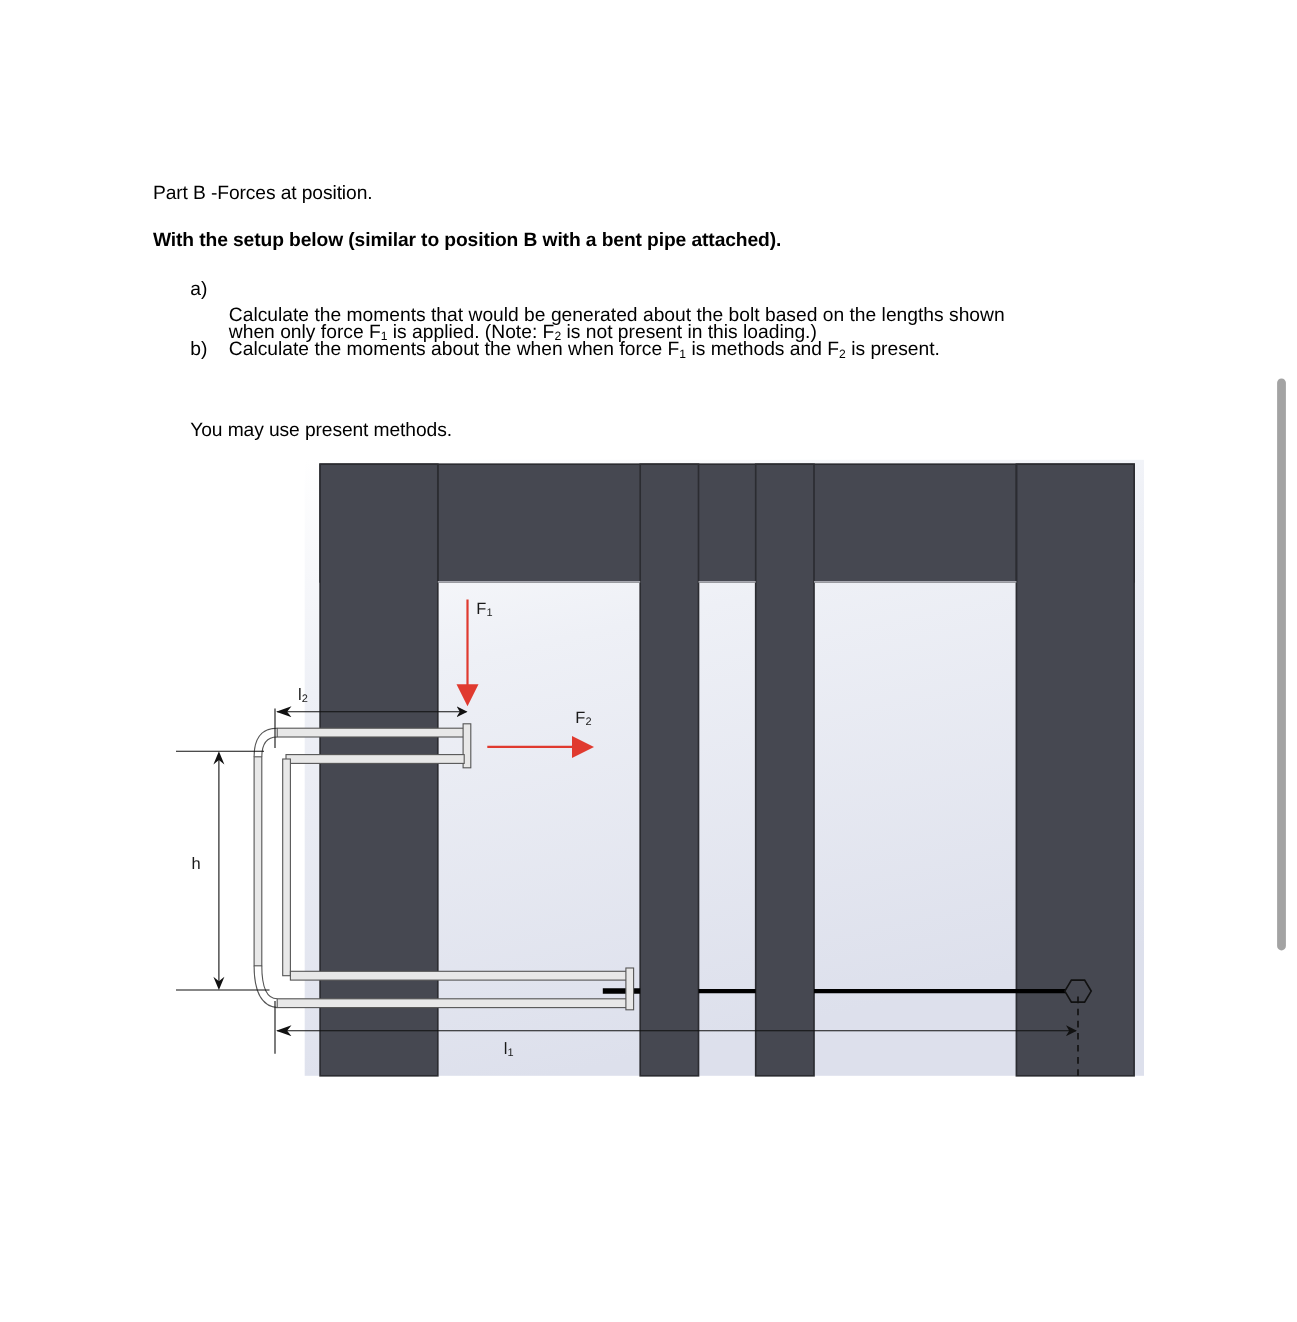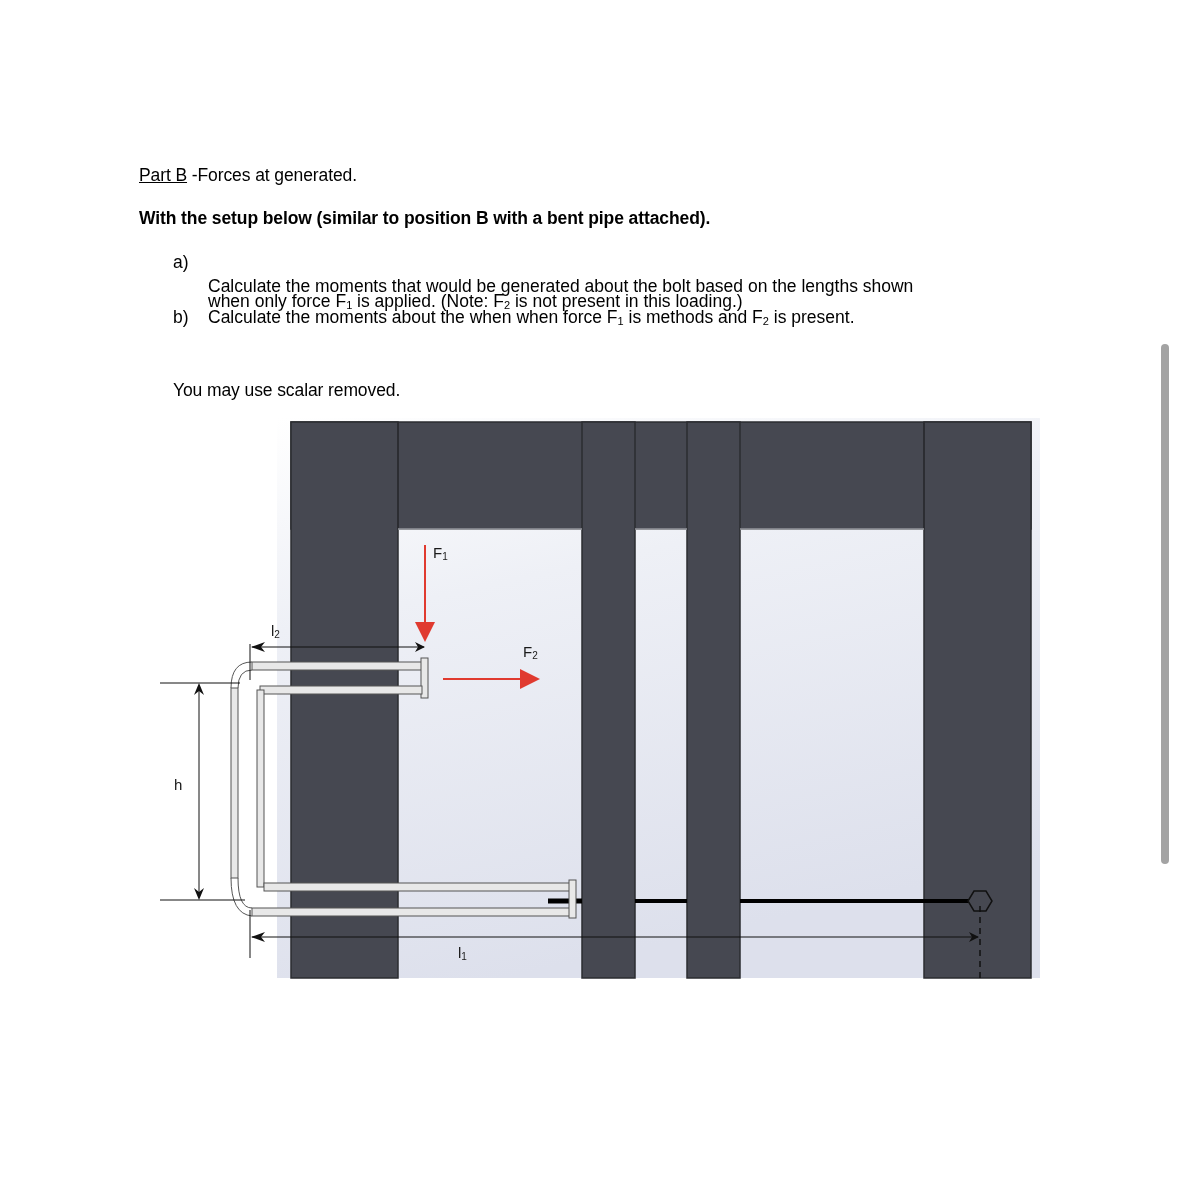--- a/index.html
+++ b/index.html
@@ -22,7 +22,7 @@
       white-space: nowrap;
       letter-spacing: -0.1px;
     }
-    .u { text-decoration: underline; }
+    .u { }
     .marker { position: absolute; font-size: 17.5px; line-height: 22px; }
     .list-text { position: absolute; font-size: 17.5px; line-height: 27px; white-space: nowrap; }
     sub { font-size: 11px; vertical-align: -2px; line-height: 0; }

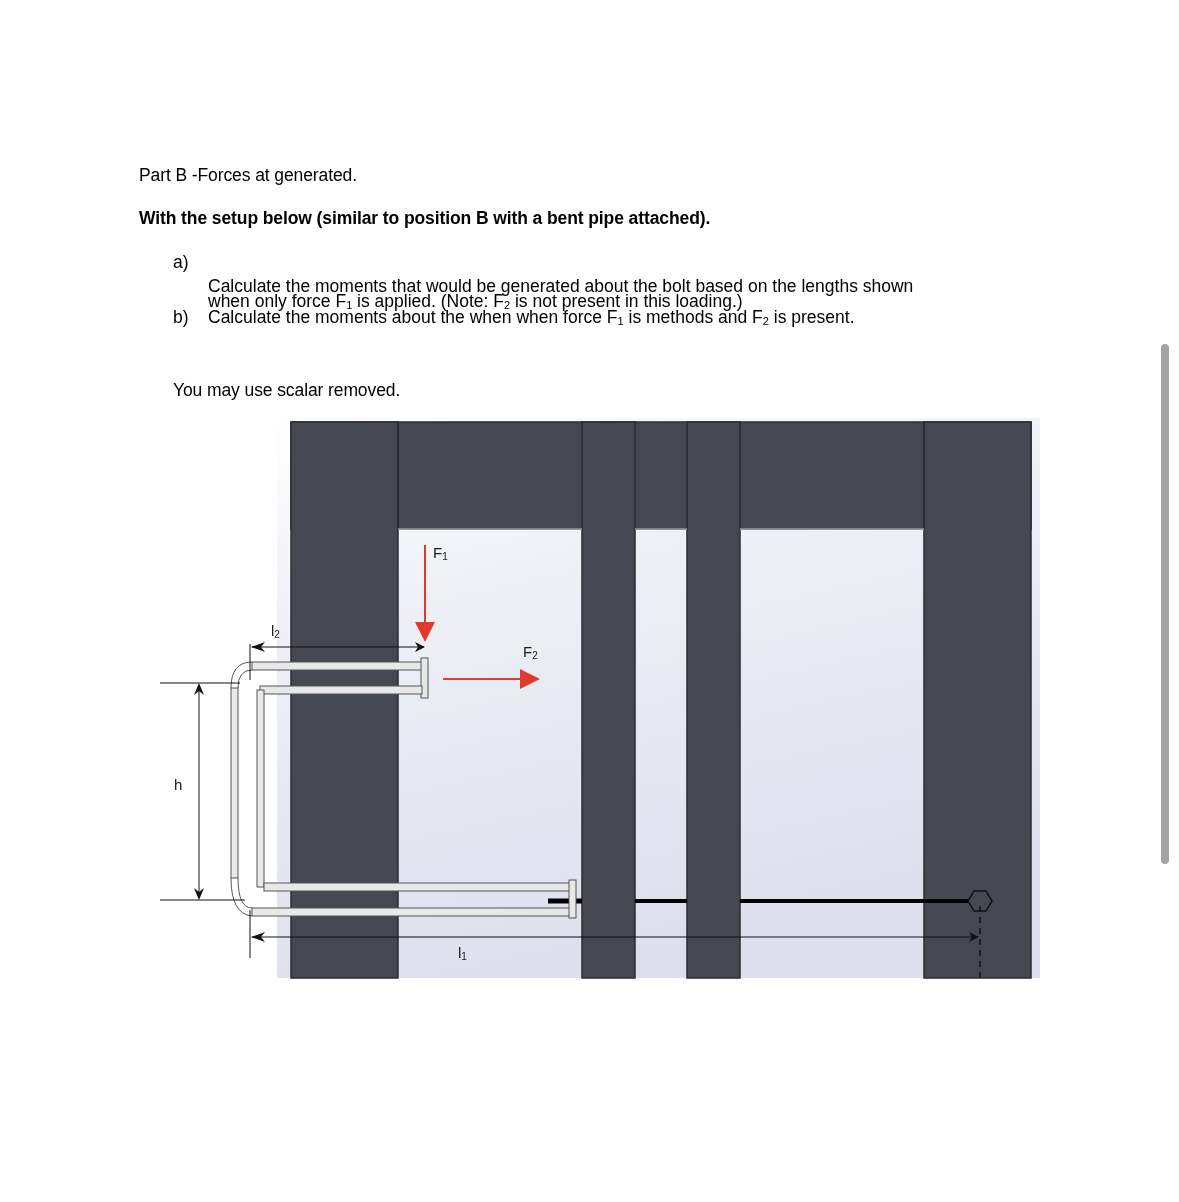--- a/index.html
+++ b/index.html
@@ -53,7 +53,7 @@
 <body>
 
 <div class="txt" style="left:139px; top:164px;">
-  <span class="u">Part B</span><span> -Forces at generated.</span>
+  <span class="u">Part B</span><span> -Forces at position.</span>
 </div>
 
 <div class="txt" style="left:139px; top:207px;font-weight:bold;">With the setup below (similar to position B with a bent pipe attached).</div>

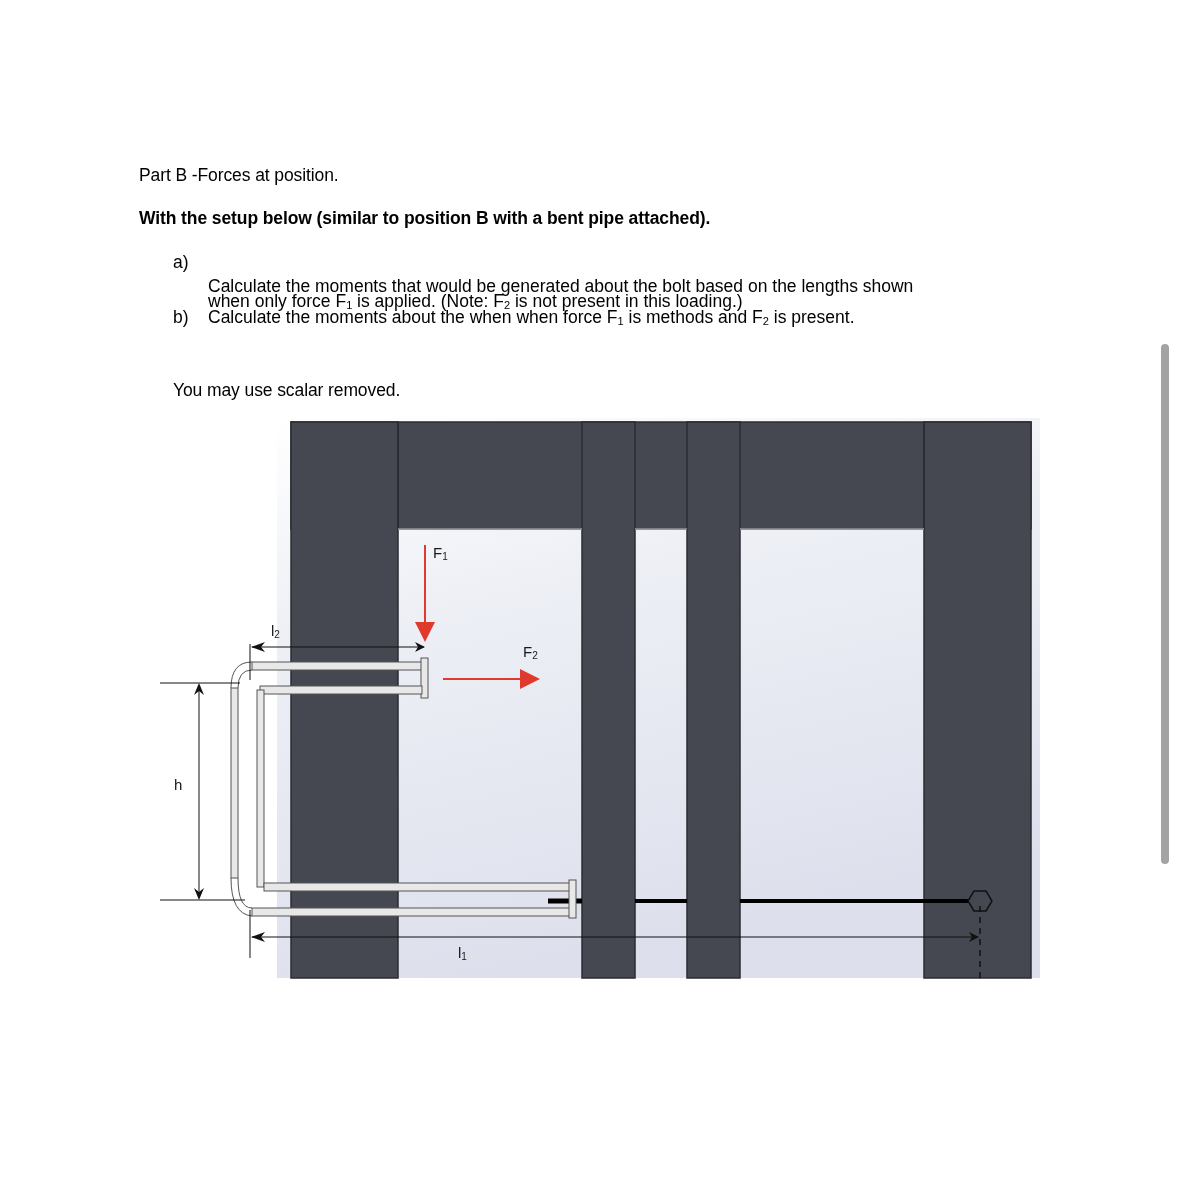--- a/index.html
+++ b/index.html
@@ -69,7 +69,7 @@
   <span>Calculate the moments about the when when force F</span><sub>1</sub><span> is methods and F</span><sub>2</sub><span> is present.</span>
 </div>
 
-<div class="txt" style="left:173px; top:379px;">You may use scalar removed.</div>
+<div class="txt" style="left:173px; top:379px;">You may use present methods.</div>
 
 <svg id="diagram" viewBox="0 0 900 590" xmlns="http://www.w3.org/2000/svg">
   <defs>

